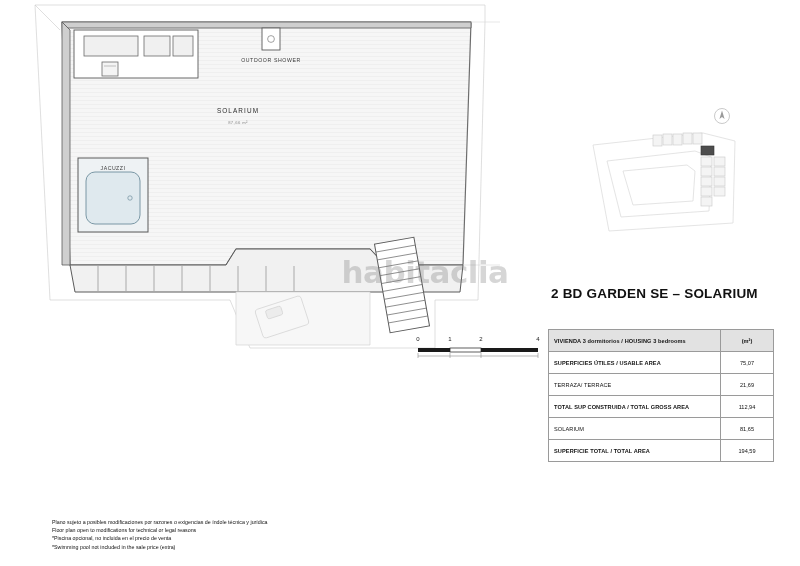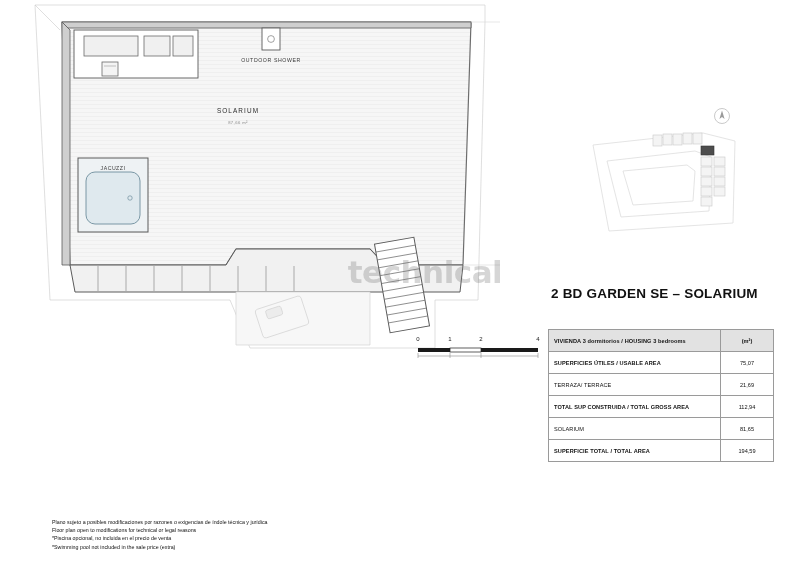--- a/index.html
+++ b/index.html
@@ -244,7 +244,7 @@
     </svg>
   </div>
 
-  <div id="watermark">technical</div>
+  <div id="watermark">habitaclia</div>
 
   <div id="keyplan">
     <svg width="168" height="140" viewBox="0 0 168 140" xmlns="http://www.w3.org/2000/svg">

